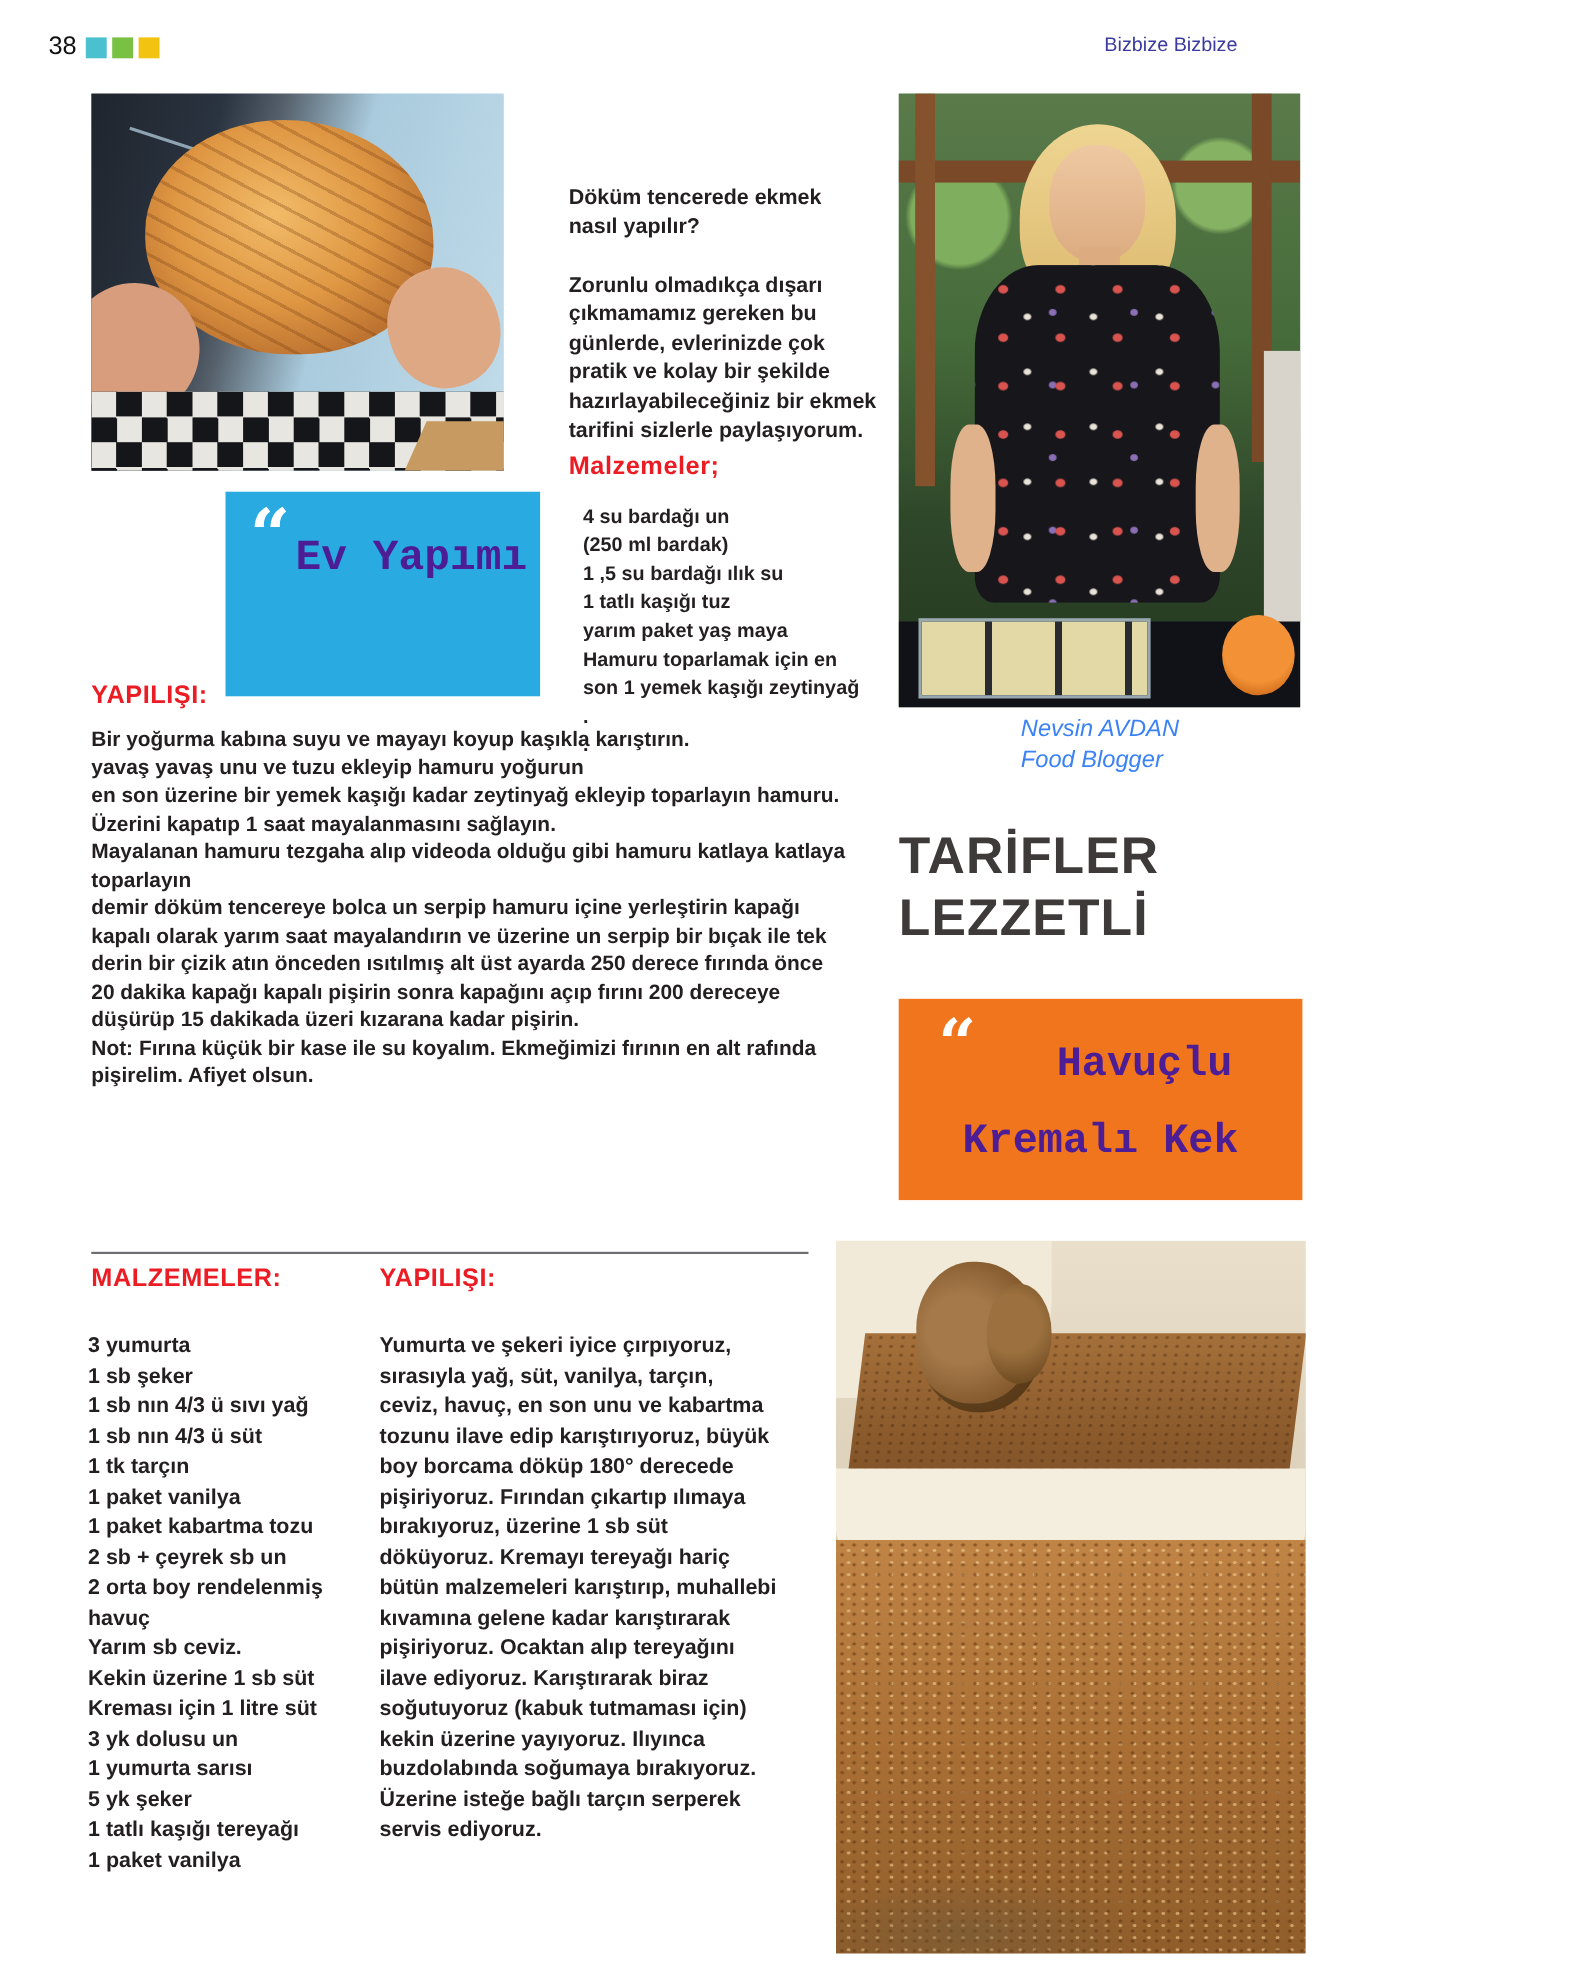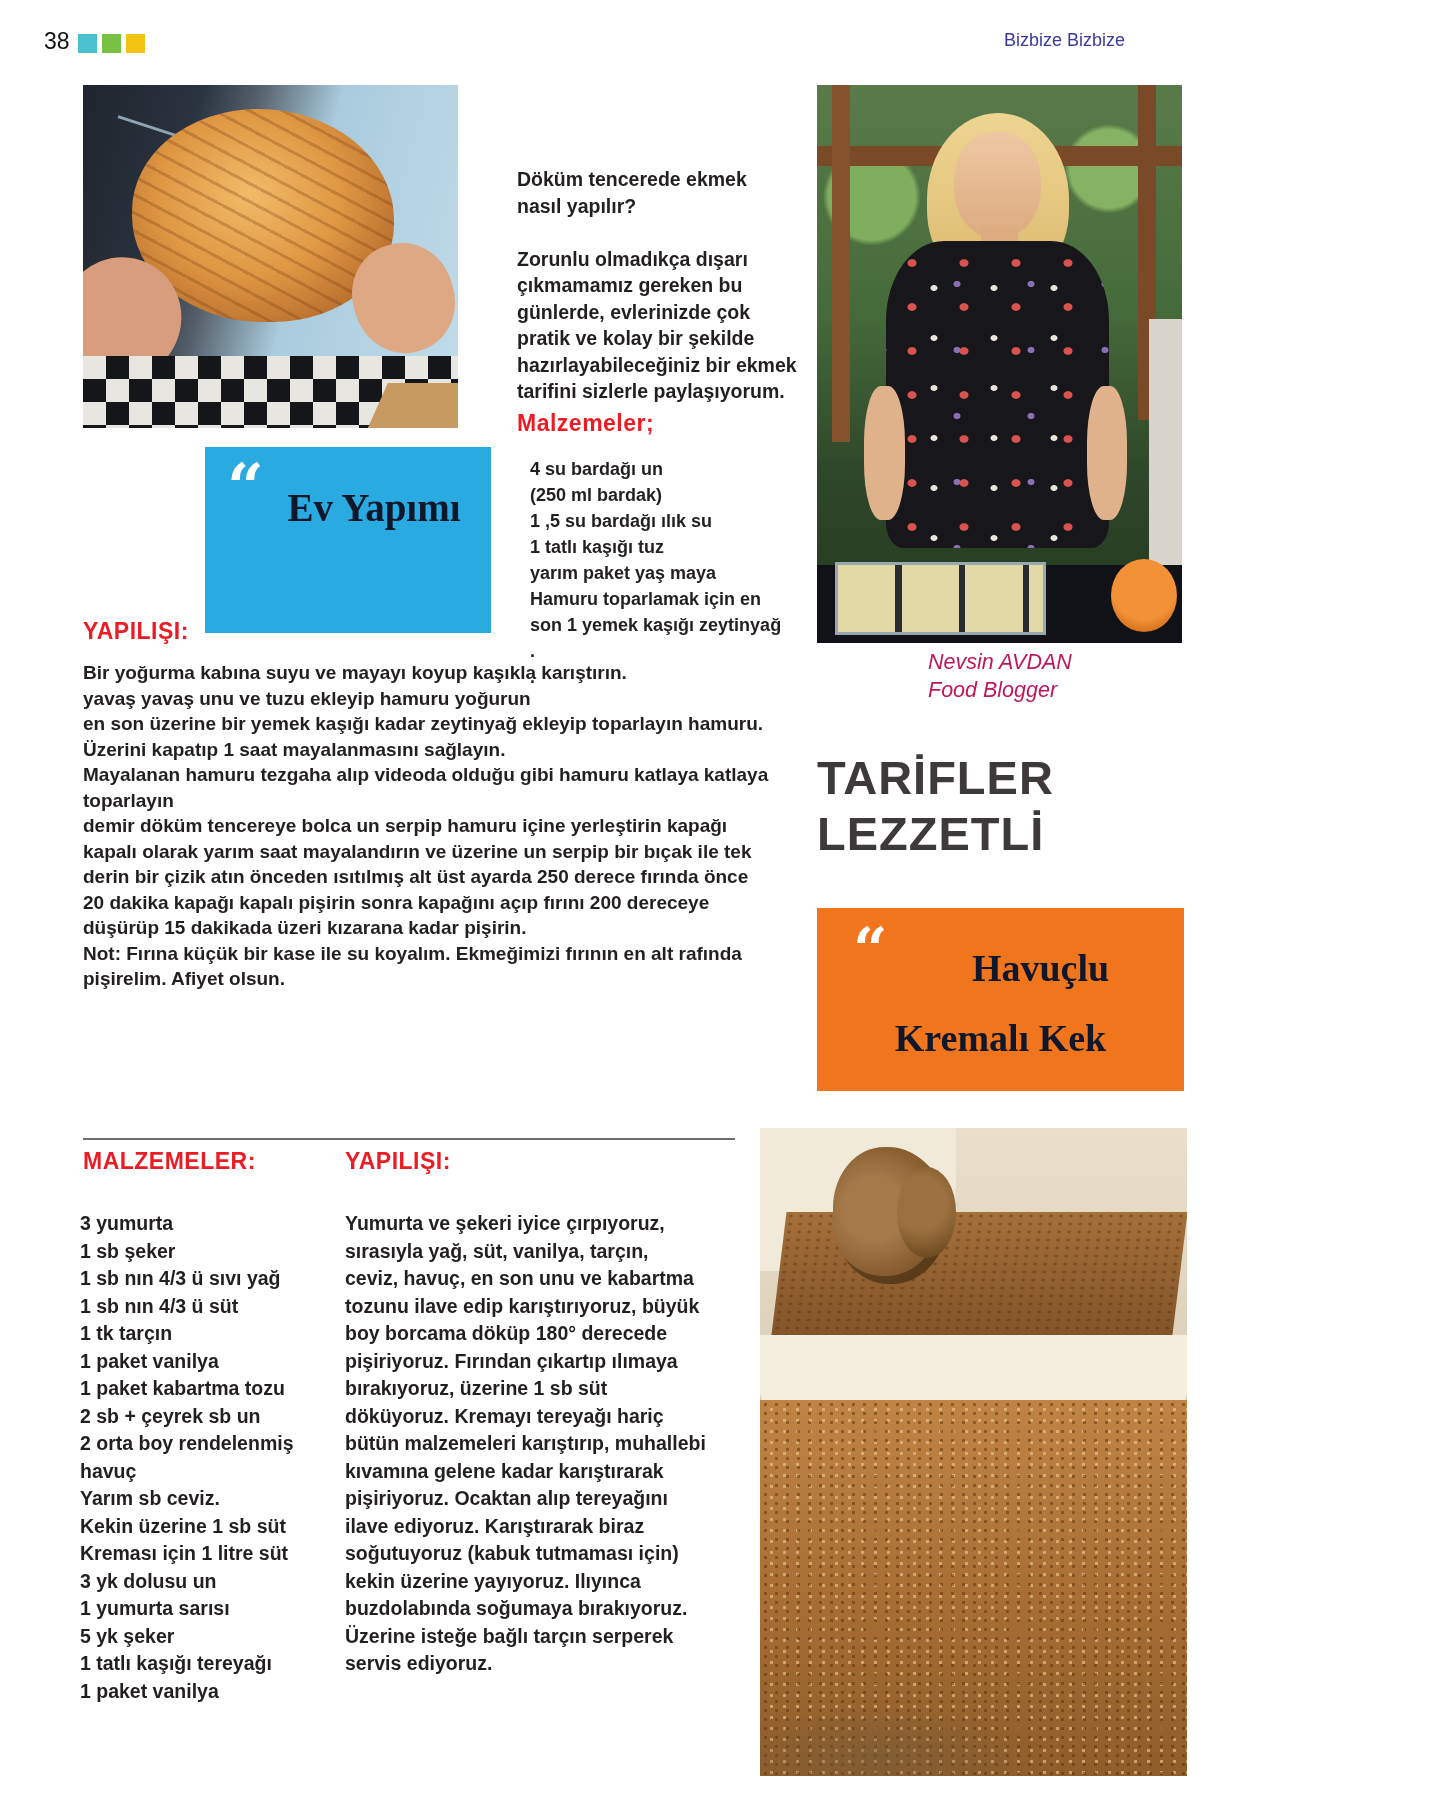--- a/index.html
+++ b/index.html
@@ -43,8 +43,8 @@
   .bluebox{position:absolute;left:205px;top:447px;width:286px;height:186px;background:#29abe2;}
   .q-mark{position:absolute;font-family:"DejaVu Serif",serif;font-weight:bold;color:#fff;}
   .bluebox .q-mark{left:22px;top:2px;font-size:64px;}
-  .q-line{position:absolute;width:100%;text-align:center;color:#0f172a;font-weight:bold;
-    font-family:Liberation Serif, serif;font-size:39px;}
+  .q-line{position:absolute;width:100%;text-align:center;color:#4c1d95;font-weight:bold;
+    font-family:Liberation Mono, monospace;font-size:39px;}
   .bluebox .l1{top:38px;padding-left:26px;}
   .bluebox .l2{top:118px;}
 

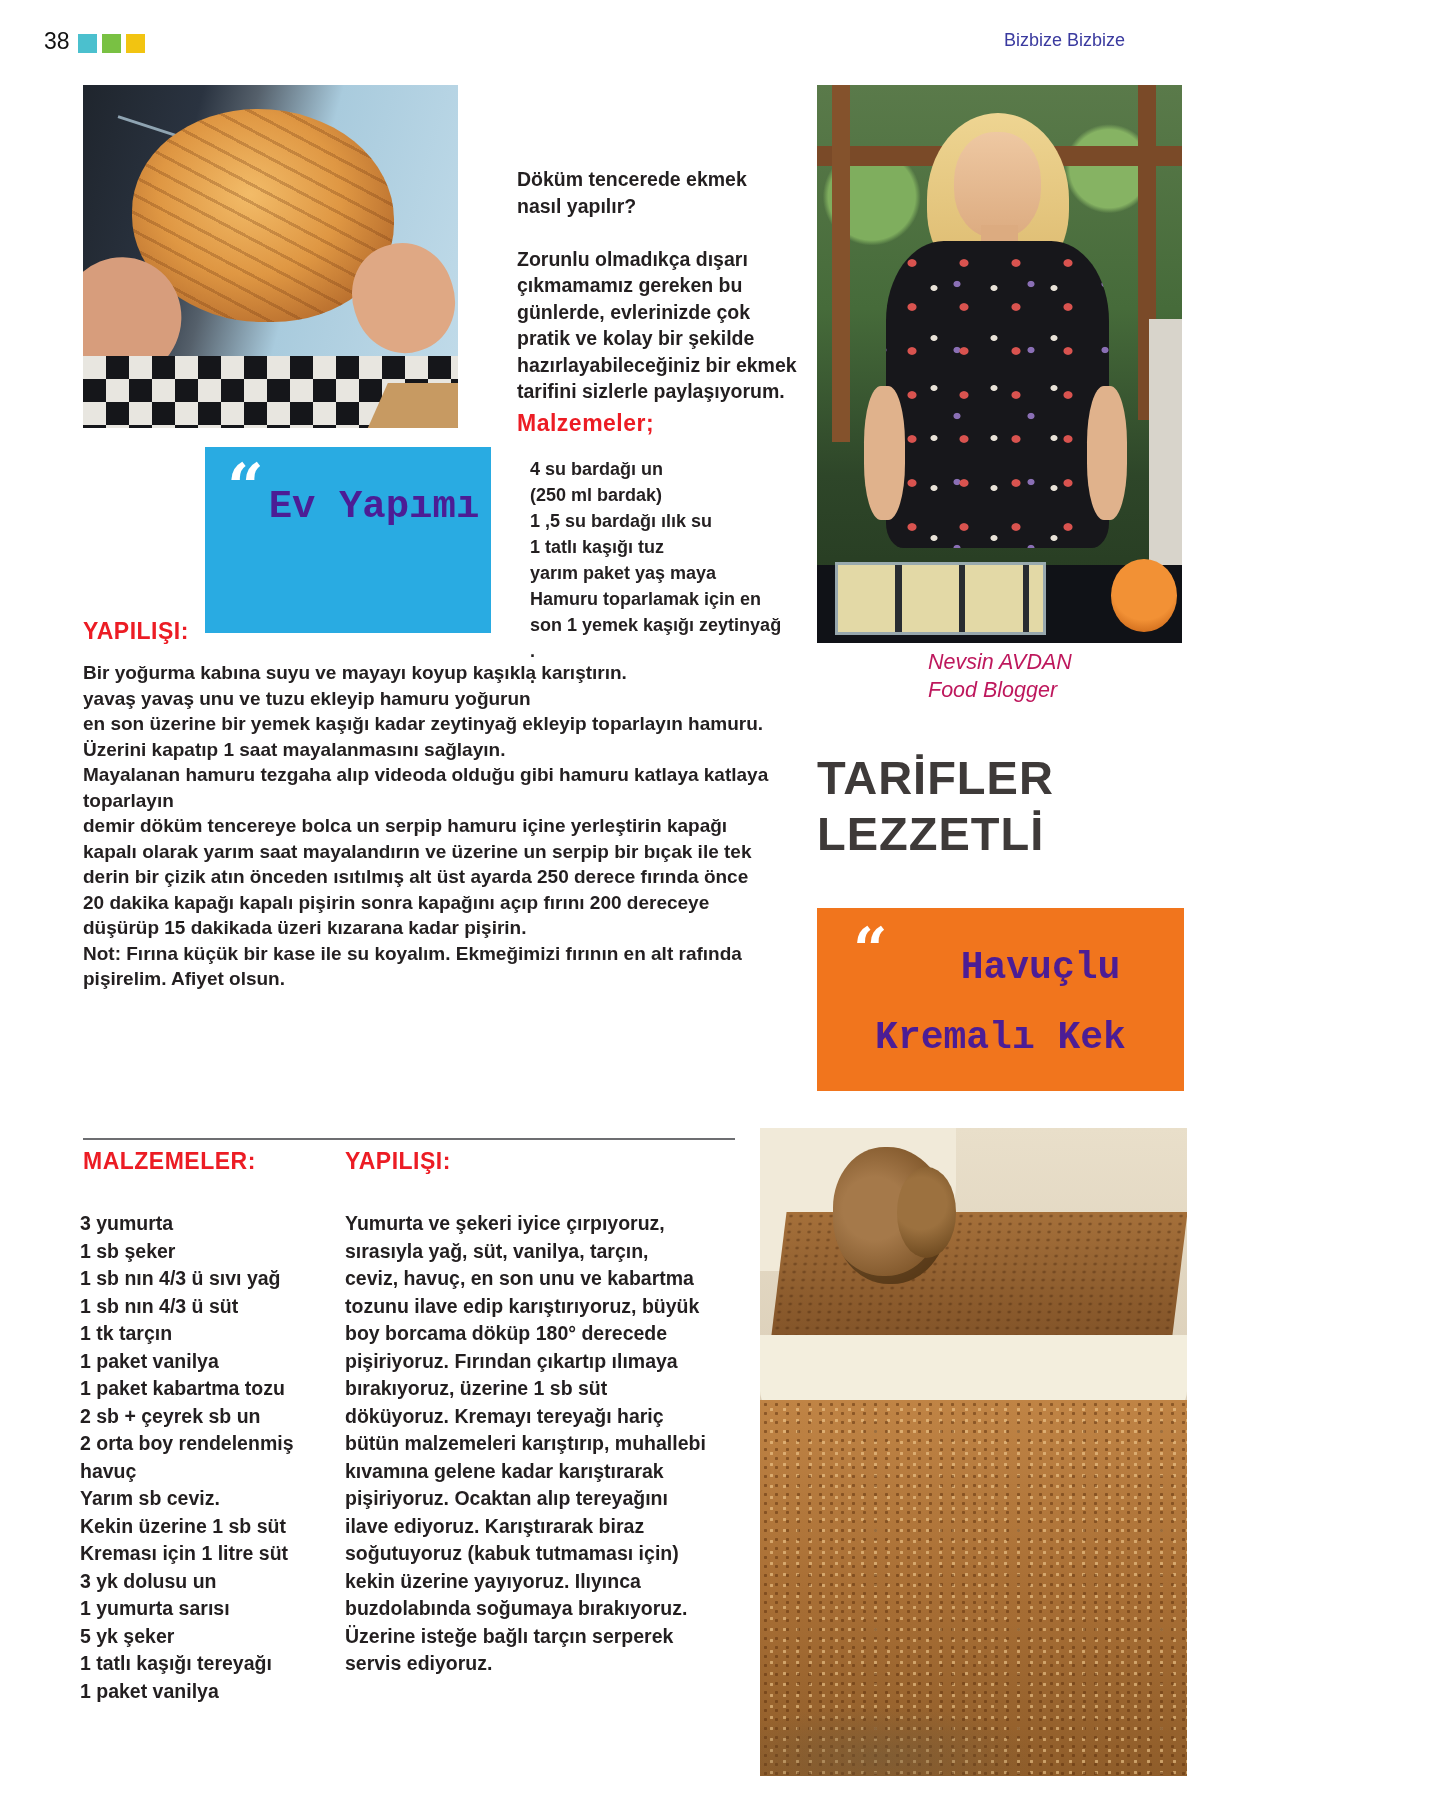--- a/index.html
+++ b/index.html
@@ -87,7 +87,7 @@
   .wp-carrots{position:absolute;right:1.5%;bottom:2%;width:18%;height:13%;border-radius:50%;
     background:radial-gradient(circle at 50% 40%,#f29135 0 58%,#d4711f 80%);}
 
-  .author{position:absolute;left:928px;top:648px;font-style:italic;font-size:21.5px;line-height:28px;color:#be185d;}
+  .author{position:absolute;left:928px;top:648px;font-style:italic;font-size:21.5px;line-height:28px;color:#3b82f6;}
 
   .section-title{position:absolute;left:817px;top:750px;font-size:47px;line-height:56px;font-weight:bold;color:#3e3a39;letter-spacing:1px;}
 

